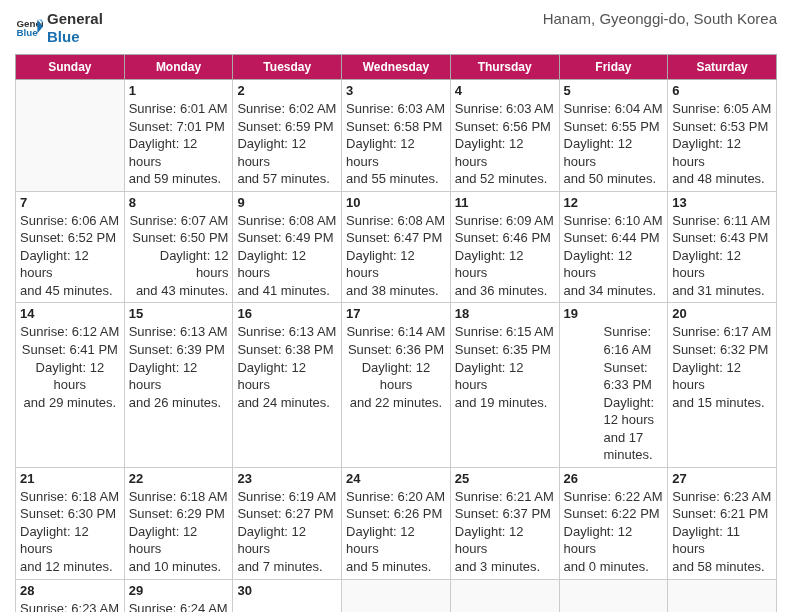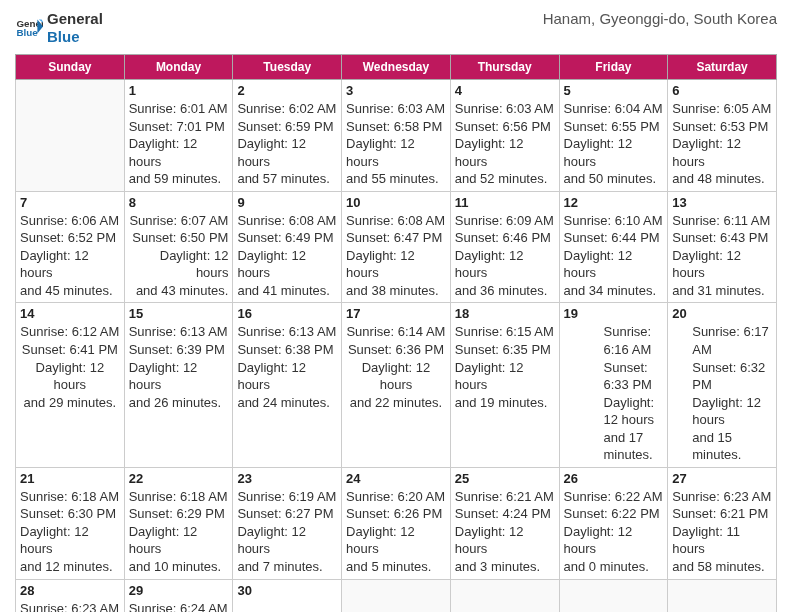--- a/index.html
+++ b/index.html
@@ -257,7 +257,7 @@
           </td>
           <td>
             <span class="day-number">20</span>
-            <div class="day-info" style="white-space: pre-line; margin-left: 20px;">Sunrise: 6:17 AM
+            <div class="day-info" style="white-space: pre-line;">Sunrise: 6:17 AM
 Sunset: 6:32 PM
 Daylight: 12 hours
 and 15 minutes.</div>

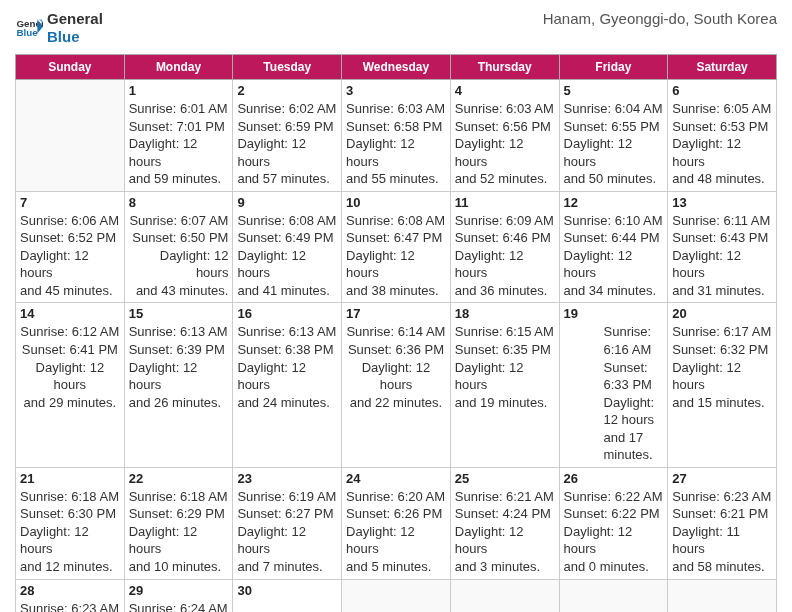--- a/index.html
+++ b/index.html
@@ -295,7 +295,7 @@
           <td>
             <span class="day-number">25</span>
             <div class="day-info" style="white-space: pre-line;">Sunrise: 6:21 AM
-Sunset: 4:24 PM
+Sunset: 6:37 PM
 Daylight: 12 hours
 and 3 minutes.</div>
           </td>

